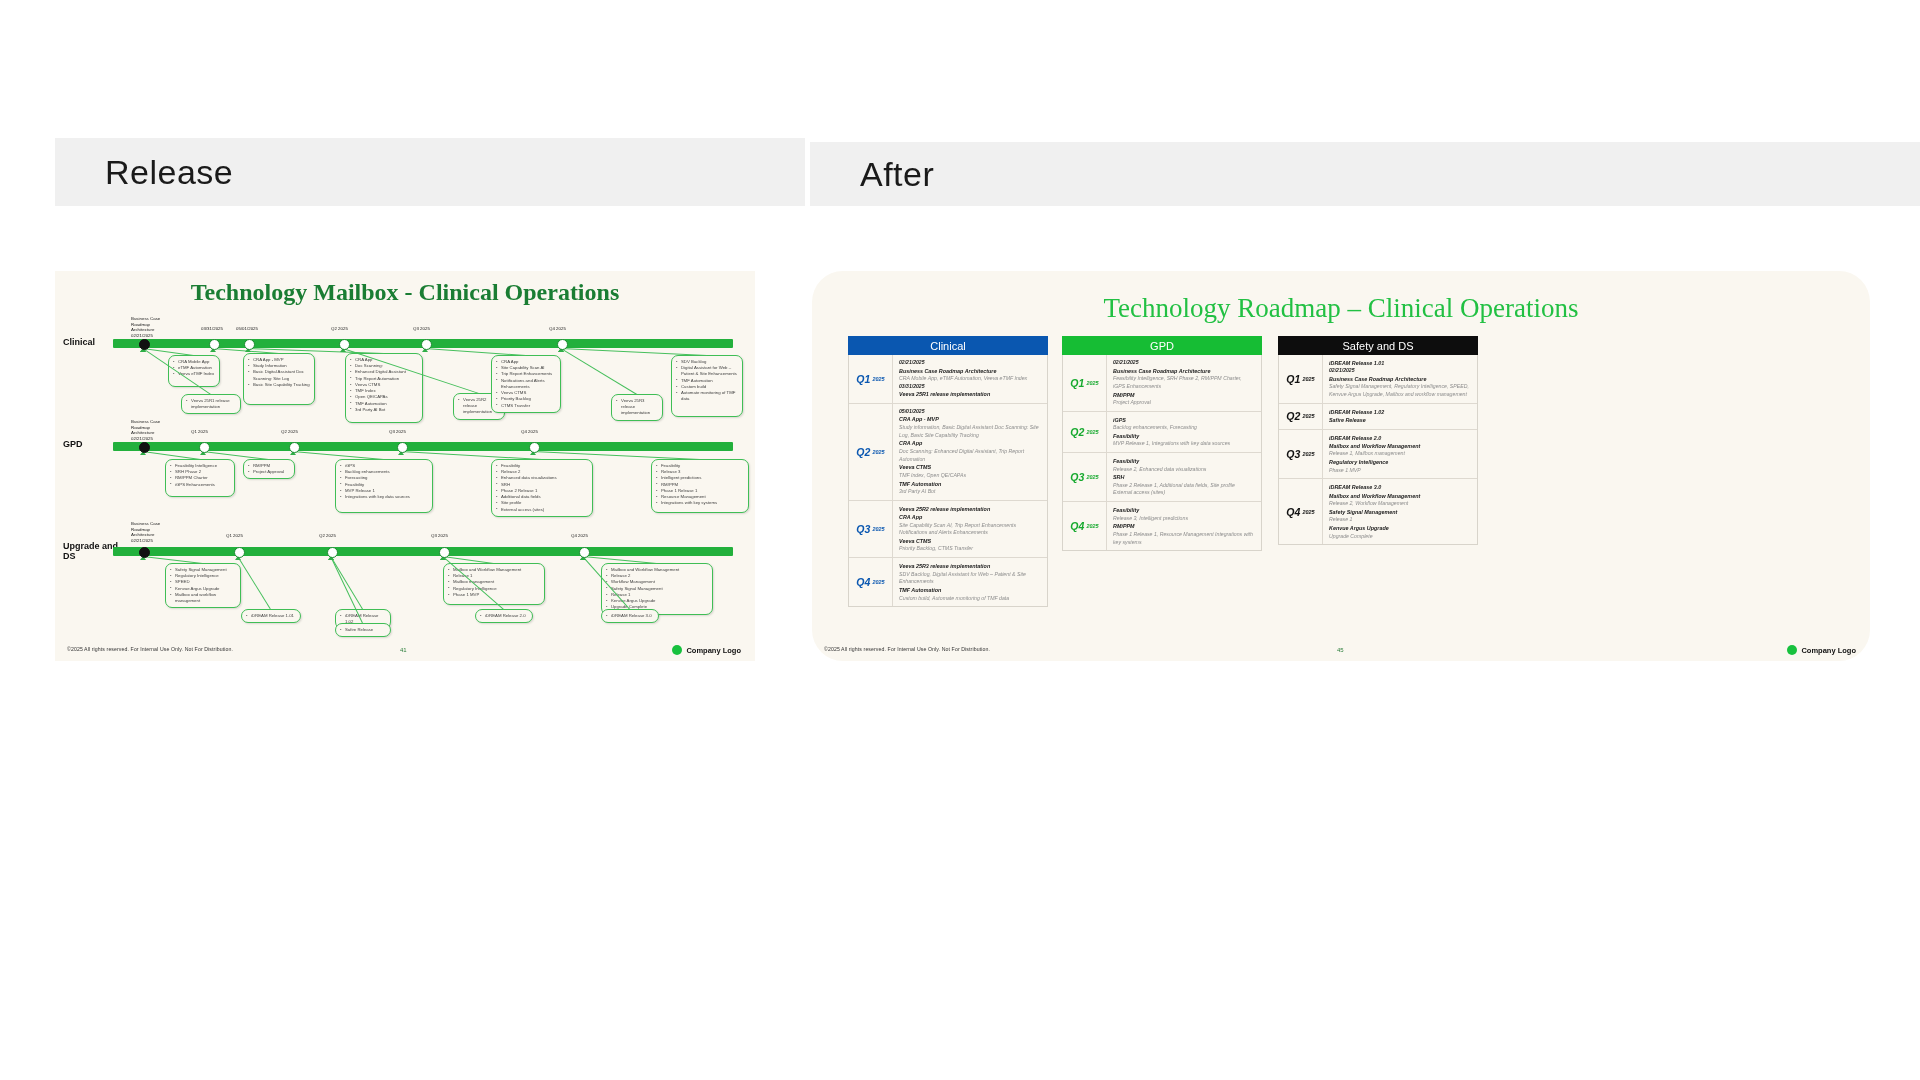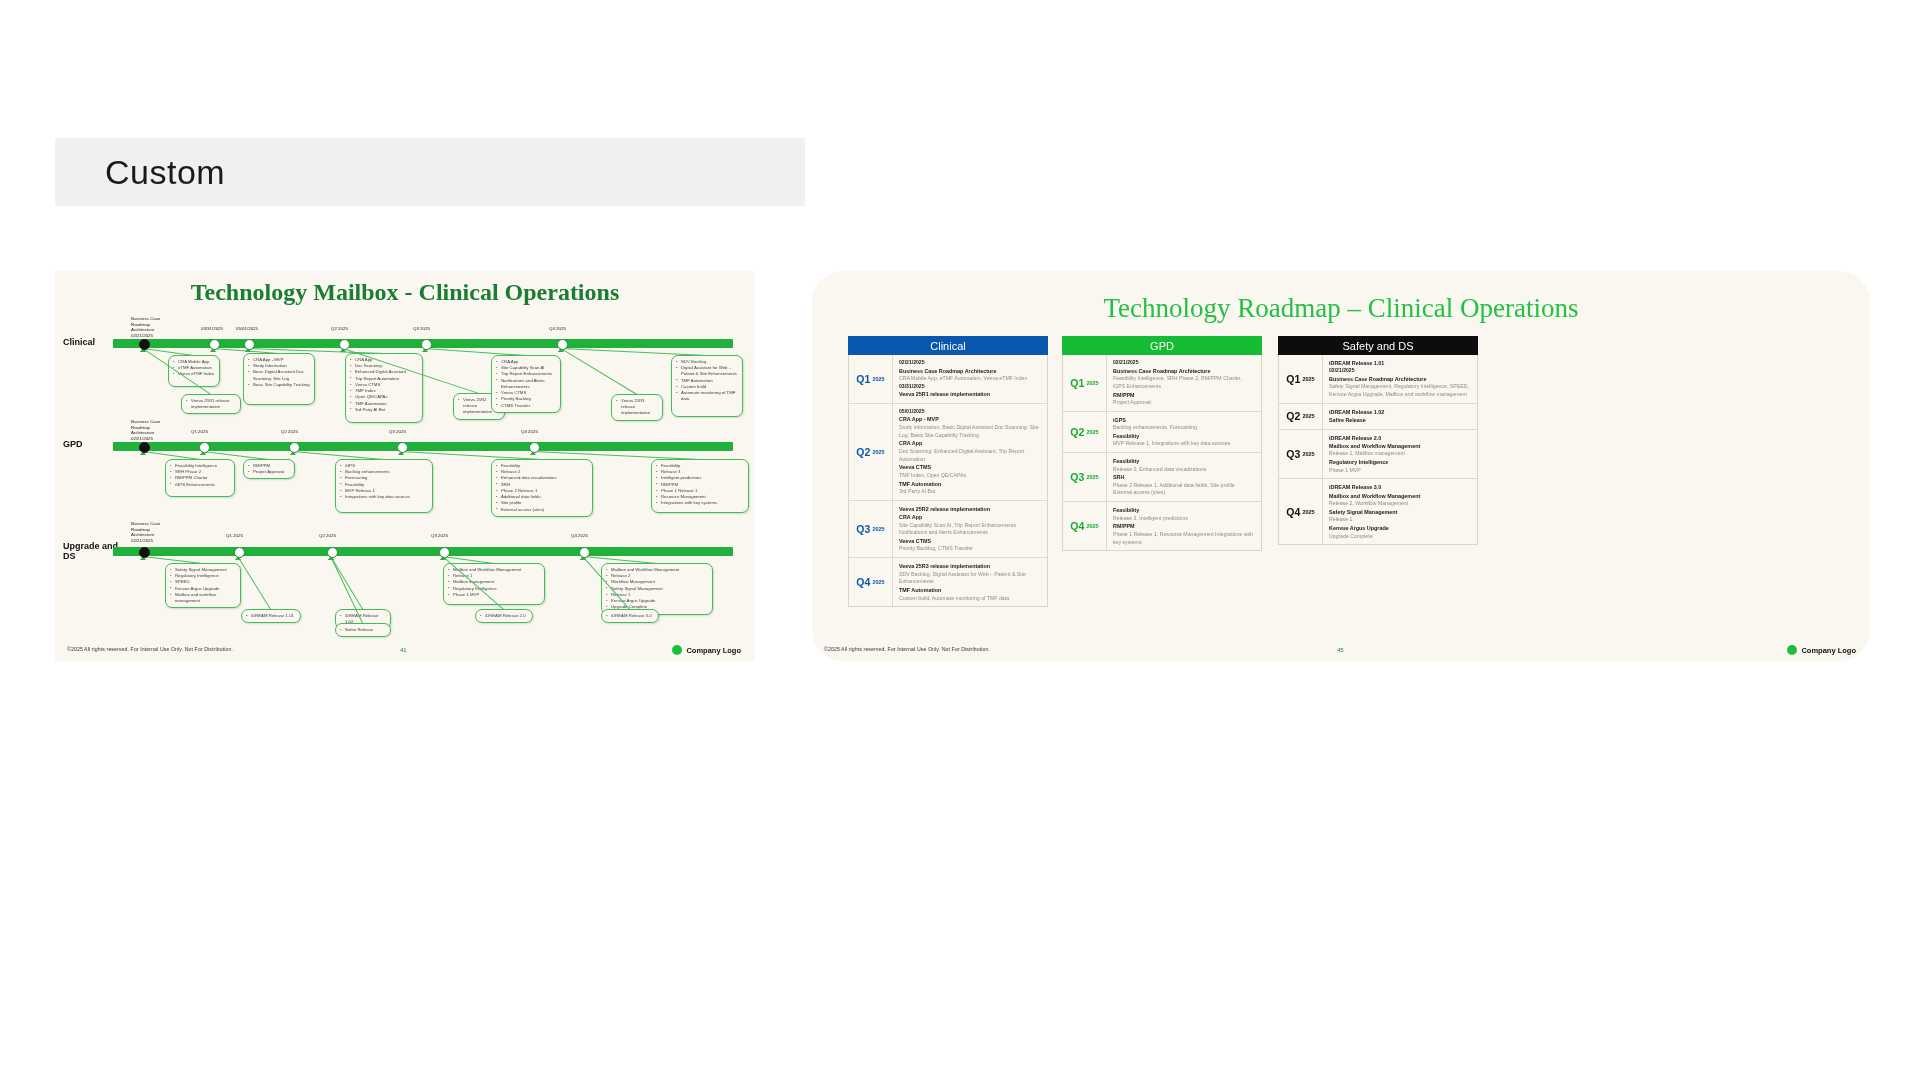--- a/index.html
+++ b/index.html
@@ -65,7 +65,7 @@
 <div class="stage">
 
   <div class="hdr" id="hdr-before">
-    <span>Custom</span>
+    <span>Release</span>
   </div>
 
 

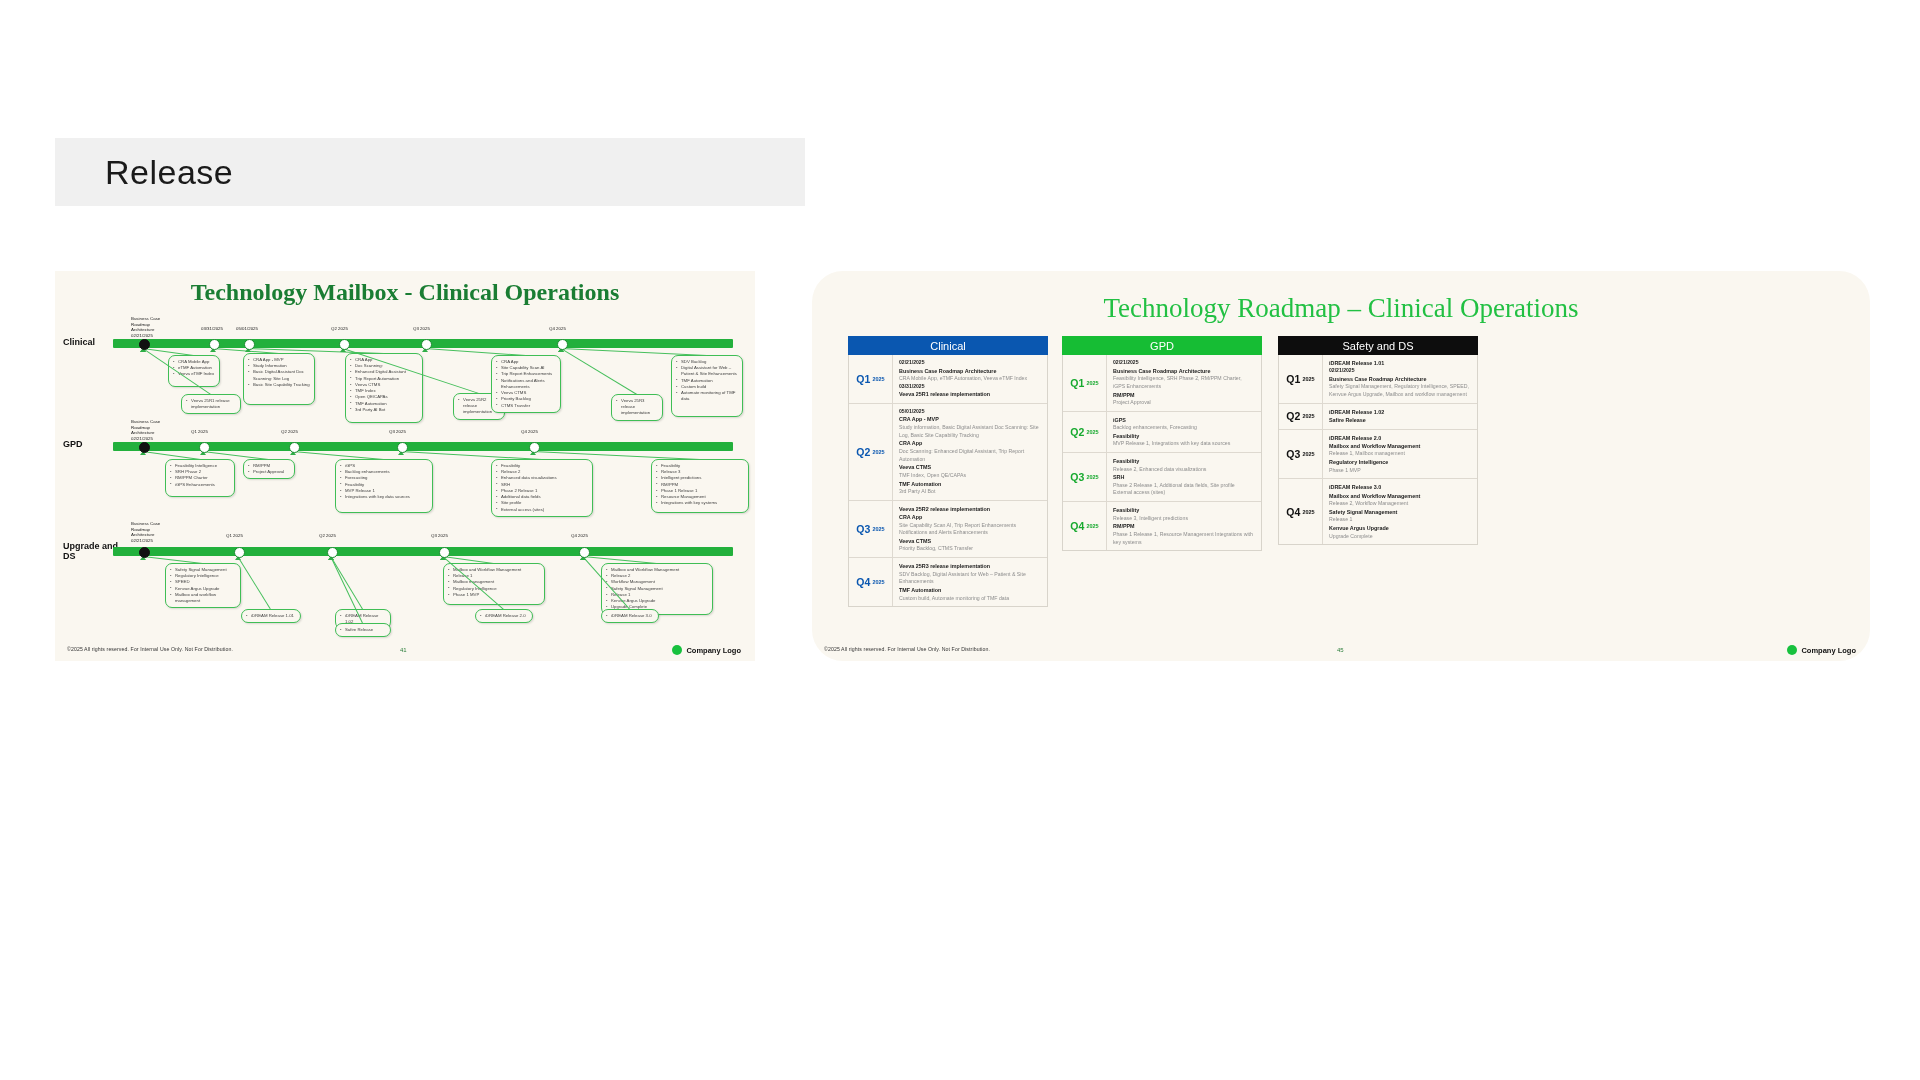--- a/index.html
+++ b/index.html
@@ -68,6 +68,9 @@
     <span>Release</span>
   </div>
 
+  <div class="hdr" id="hdr-after">
+    <span>After</span>
+  </div>
 
   <div class="slide" id="slide-before">
     <div class="slide-title" id="title-before">Technology Mailbox - Clinical Operations</div>

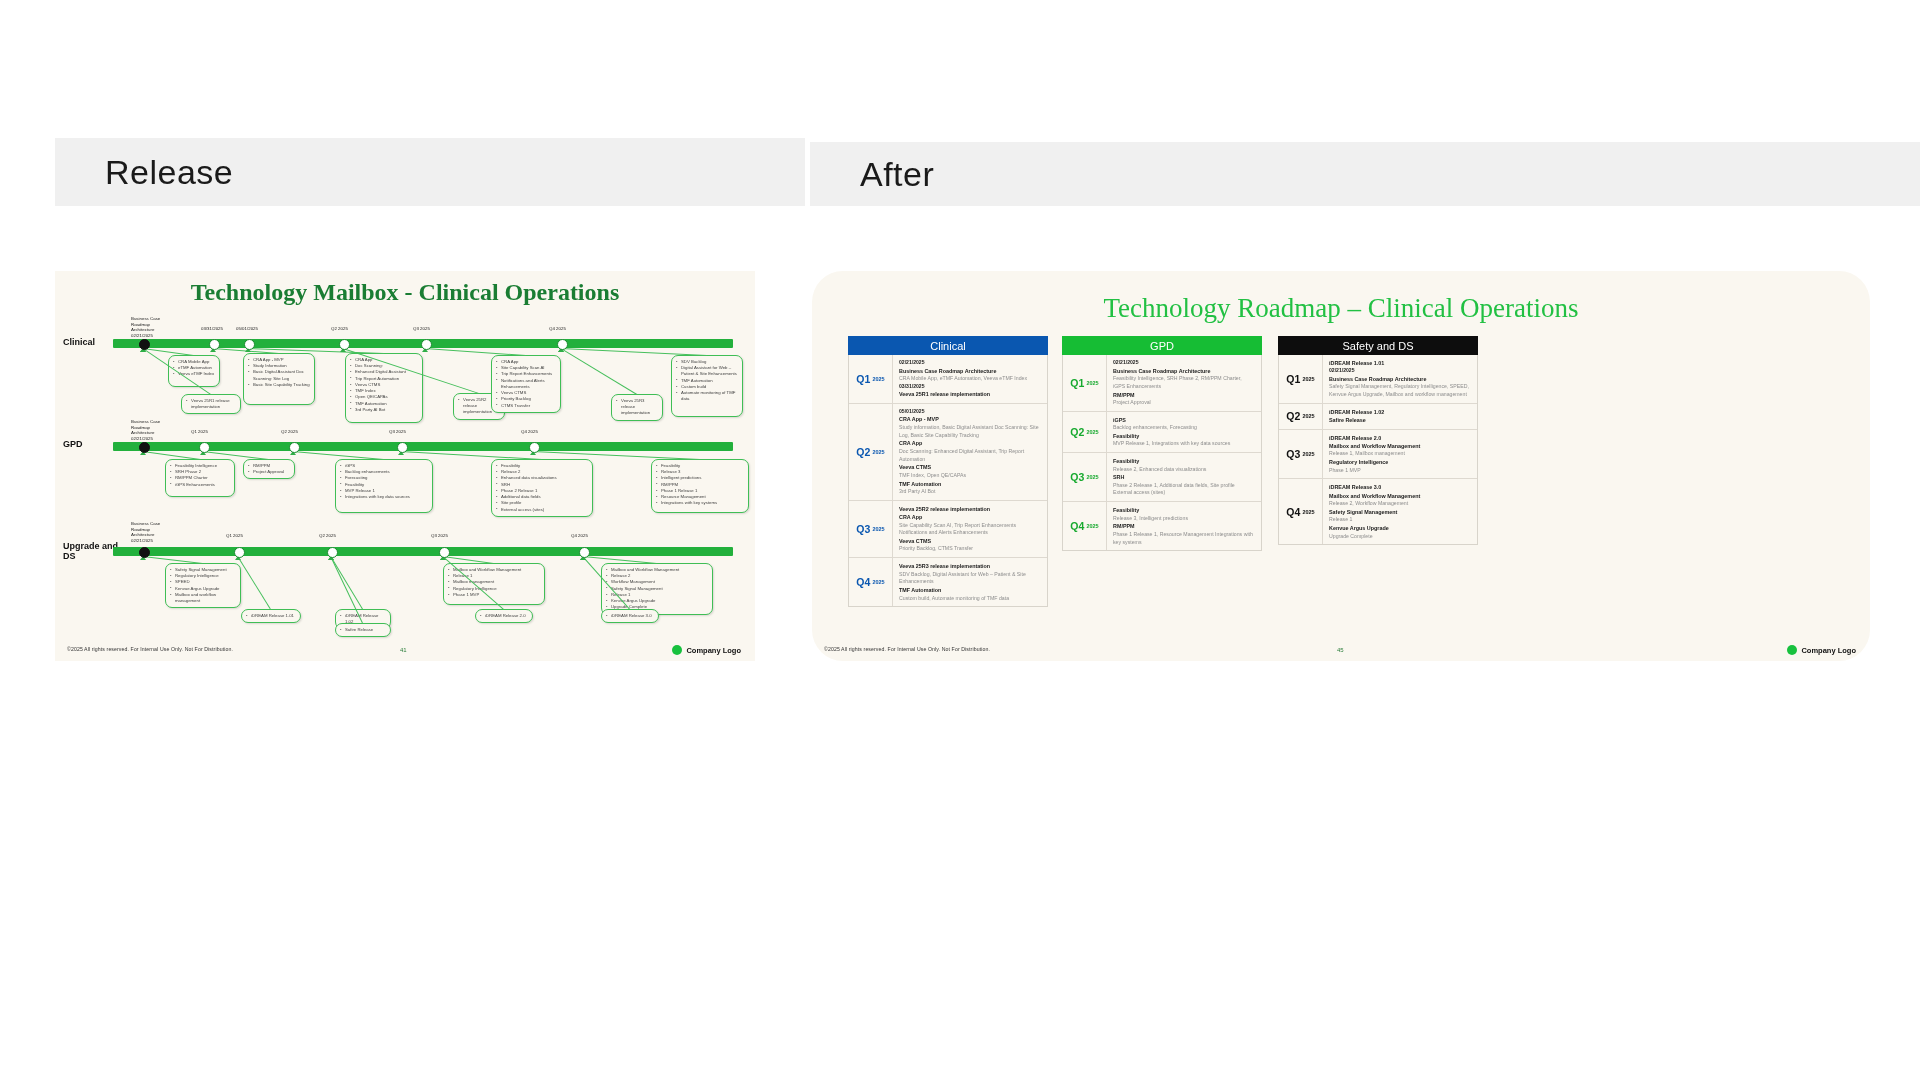--- a/index.html
+++ b/index.html
@@ -48,7 +48,7 @@
   .tbl{position:absolute;box-sizing:border-box;}
   .tbl-head{height:19px;display:flex;align-items:center;justify-content:center;color:#fff;font-size:11px;}
   .tbl-body{border:1px solid #d8d4cb;border-top:none;background:#faf7f0;}
-  .trow{display:flex;border-bottom:1px solid #ded9d0;box-sizing:border-box;}
+  .trow{display:flex;border-bottom:1px solid #ded9d0;box-sizing:border-box;font-style:italic;}
   .trow:last-child{border-bottom:none;}
   .qcell{width:44px;flex:0 0 44px;display:flex;align-items:center;justify-content:center;
          border-right:1px solid #ded9d0;box-sizing:border-box;}

